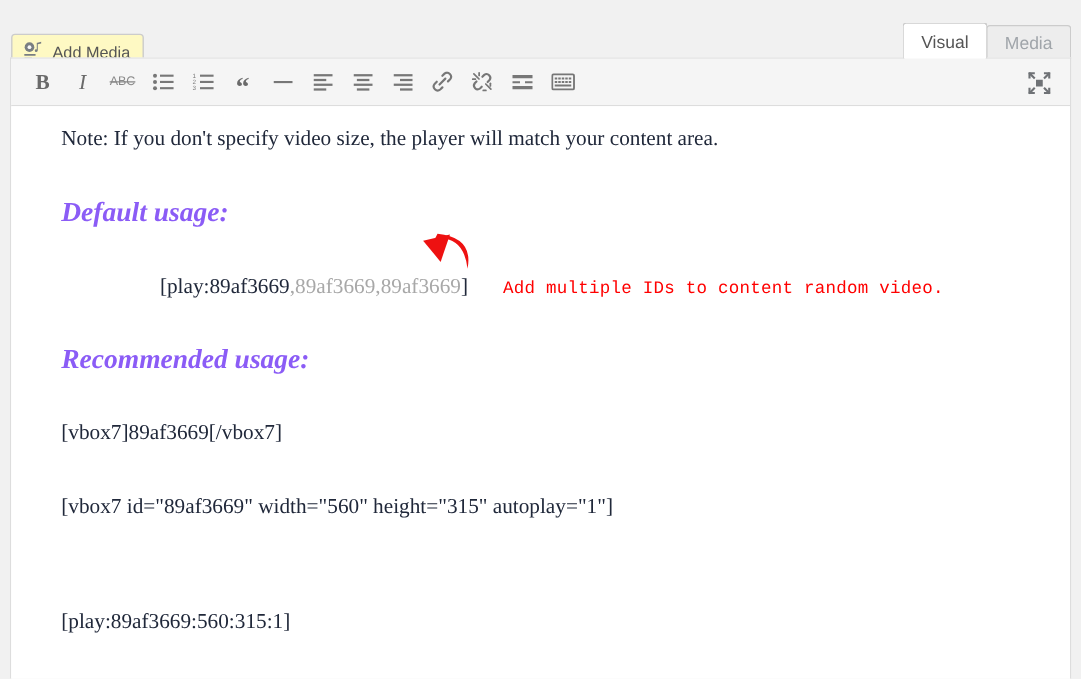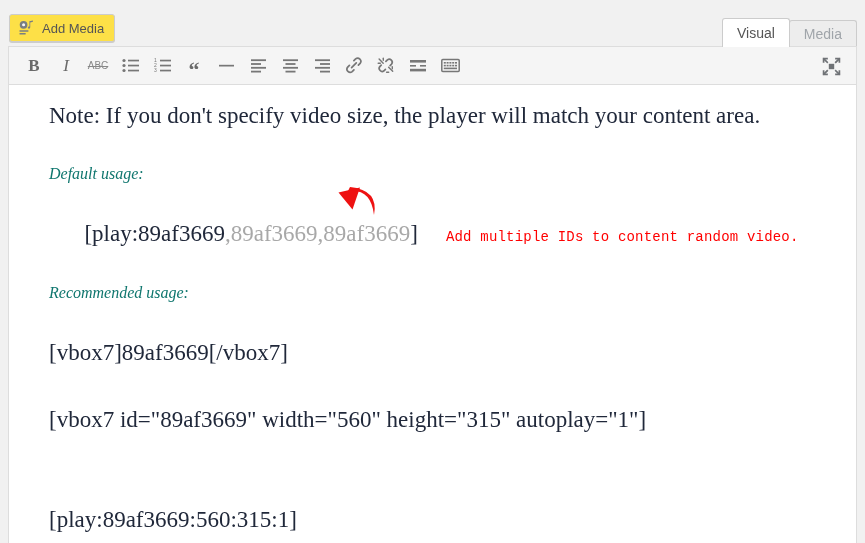--- a/index.html
+++ b/index.html
@@ -32,13 +32,13 @@
   .add-media-btn {
     position: absolute;
     left: 9px;
-    top: 14px;
+    top: 27px;
     height: 28px;
     padding: 0 10px 0 8px;
     display: flex;
     align-items: center;
     gap: 6px;
-    background: #fde047;
+    background: #fef9c3;
     border: 1px solid #ccc;
     border-radius: 3px;
     color: #555;

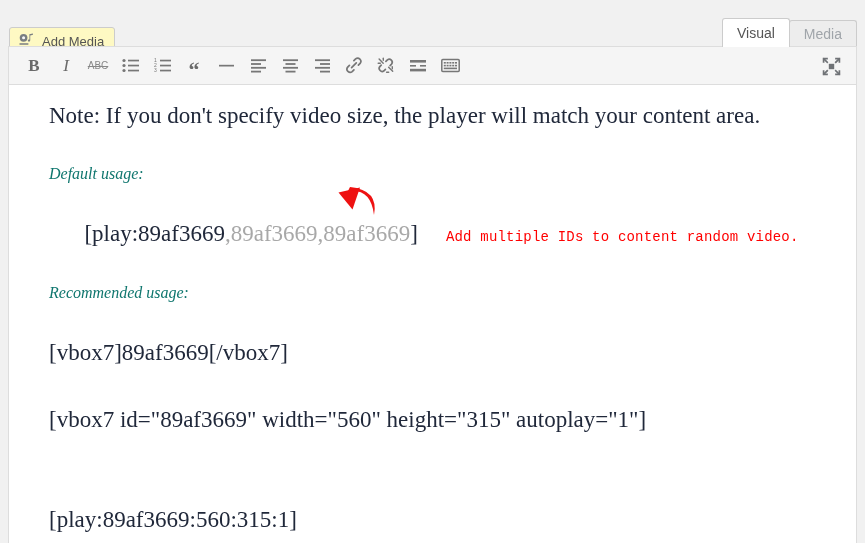--- a/index.html
+++ b/index.html
@@ -162,7 +162,7 @@
     overflow: hidden;
   }
   .para {
-    font-size: 23px;
+    font-size: 17px;
     line-height: 1.45;
     margin: 0;
     padding: 0;

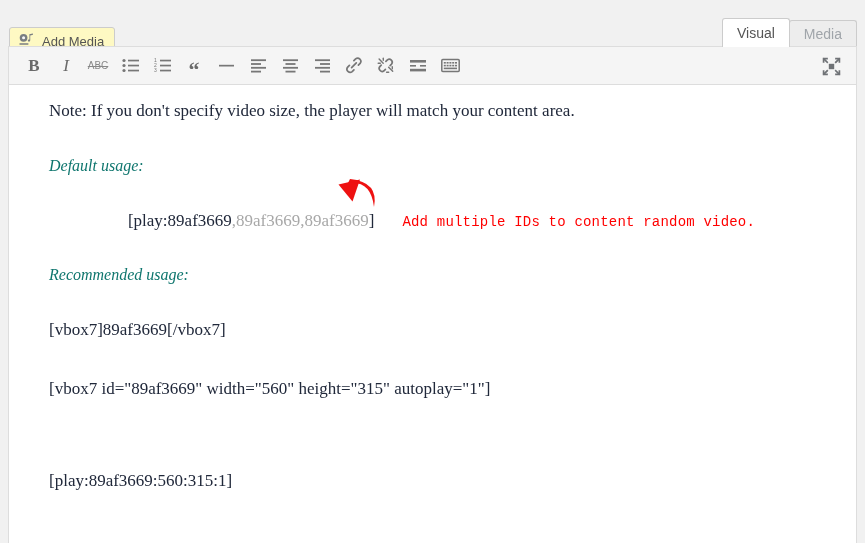--- a/index.html
+++ b/index.html
@@ -169,12 +169,12 @@
   }
   .heading {
     font-family: "Liberation Serif", serif;
-    font-weight: normal;
+    font-weight: bold;
     font-style: italic;
-    font-size: 16px;
+    font-size: 22px;
     margin: 0;
     padding: 0;
-    color: #0f766e;
+    color: #8b5cf6;
   }
   .sp-1 { height: 33px; }
   .sp-2 { height: 34px; }

